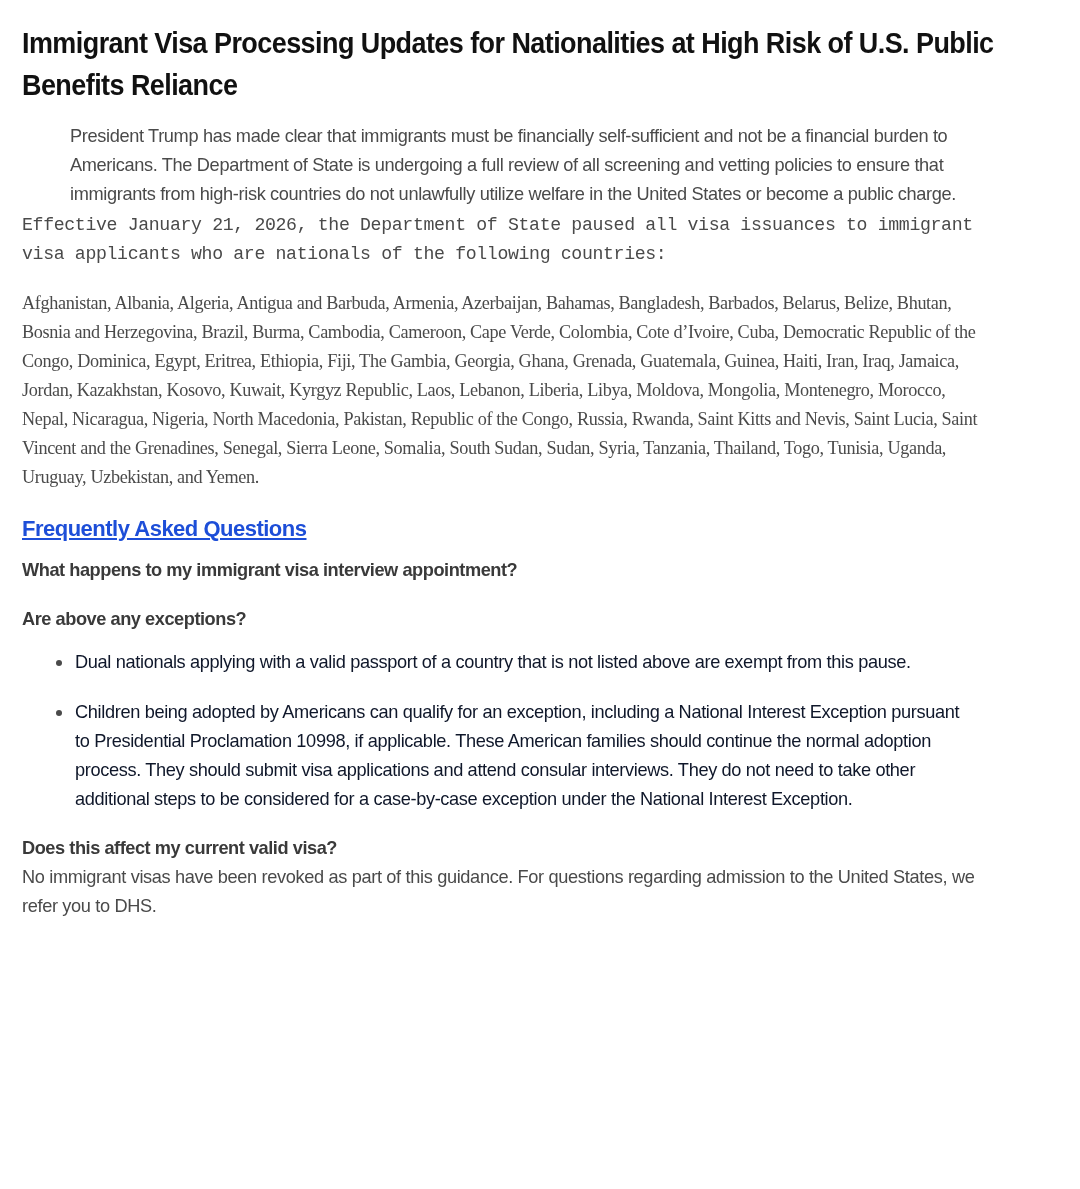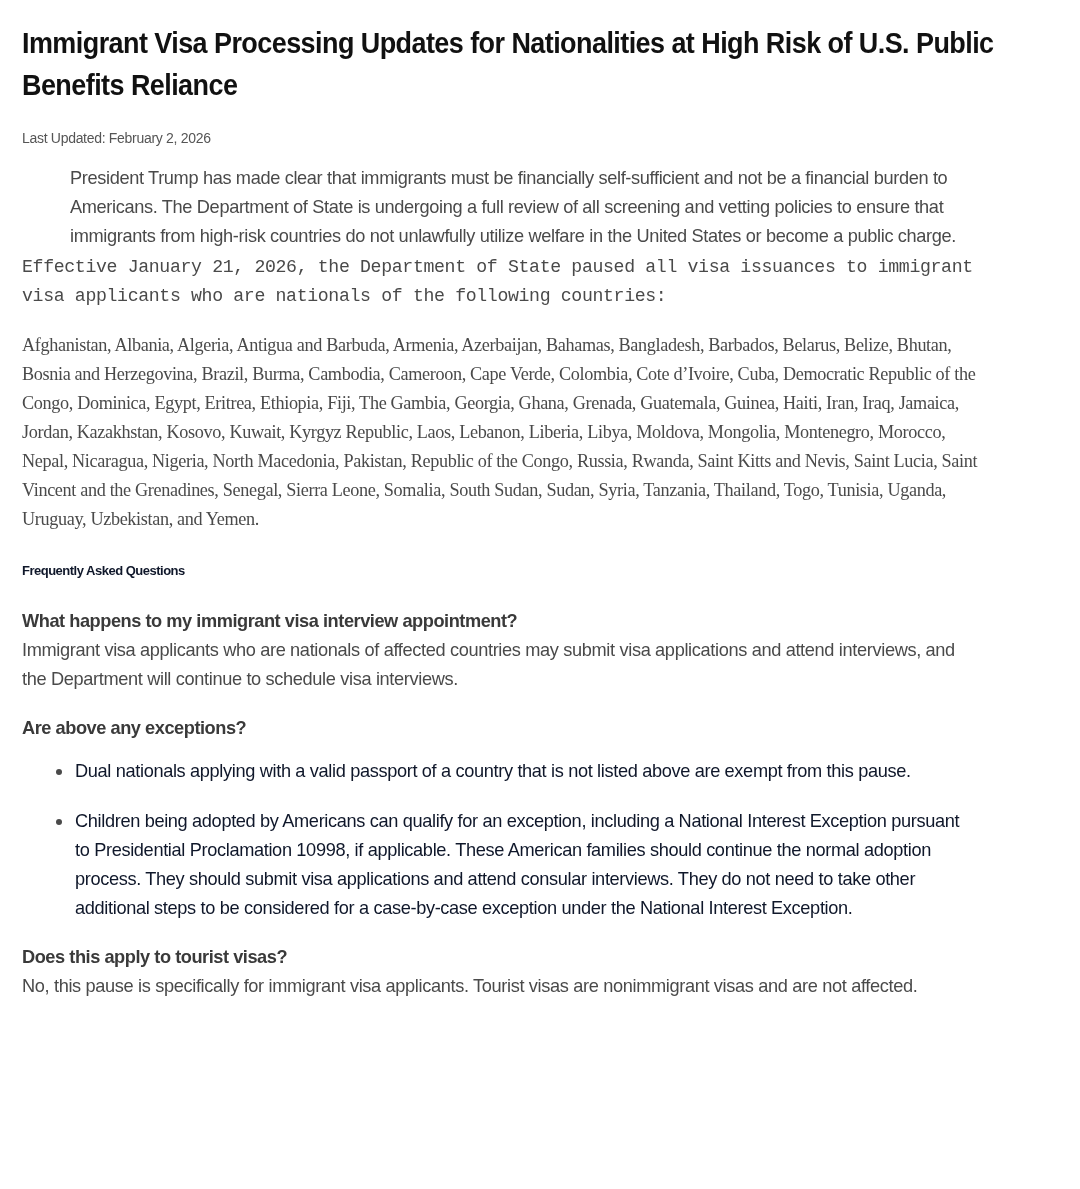--- a/index.html
+++ b/index.html
@@ -96,7 +96,6 @@
 
 <div class="page">
   <h1>Immigrant Visa Processing Updates for Nationalities at High Risk of U.S. Public Benefits Reliance</h1>
-  <div class="updated">Last Updated: February 2, 2026</div>
 
   <p class="p1">President Trump has made clear that immigrants must be financially self-sufficient and not be a financial burden to Americans.  The Department of State is undergoing a full review of all screening and vetting policies to ensure that immigrants from high-risk countries do not unlawfully utilize welfare in the United States or become a public charge.</p>
   <p class="p2">Effective January 21, 2026, the Department of State paused all visa issuances to immigrant visa applicants who are nationals of the following countries:</p>

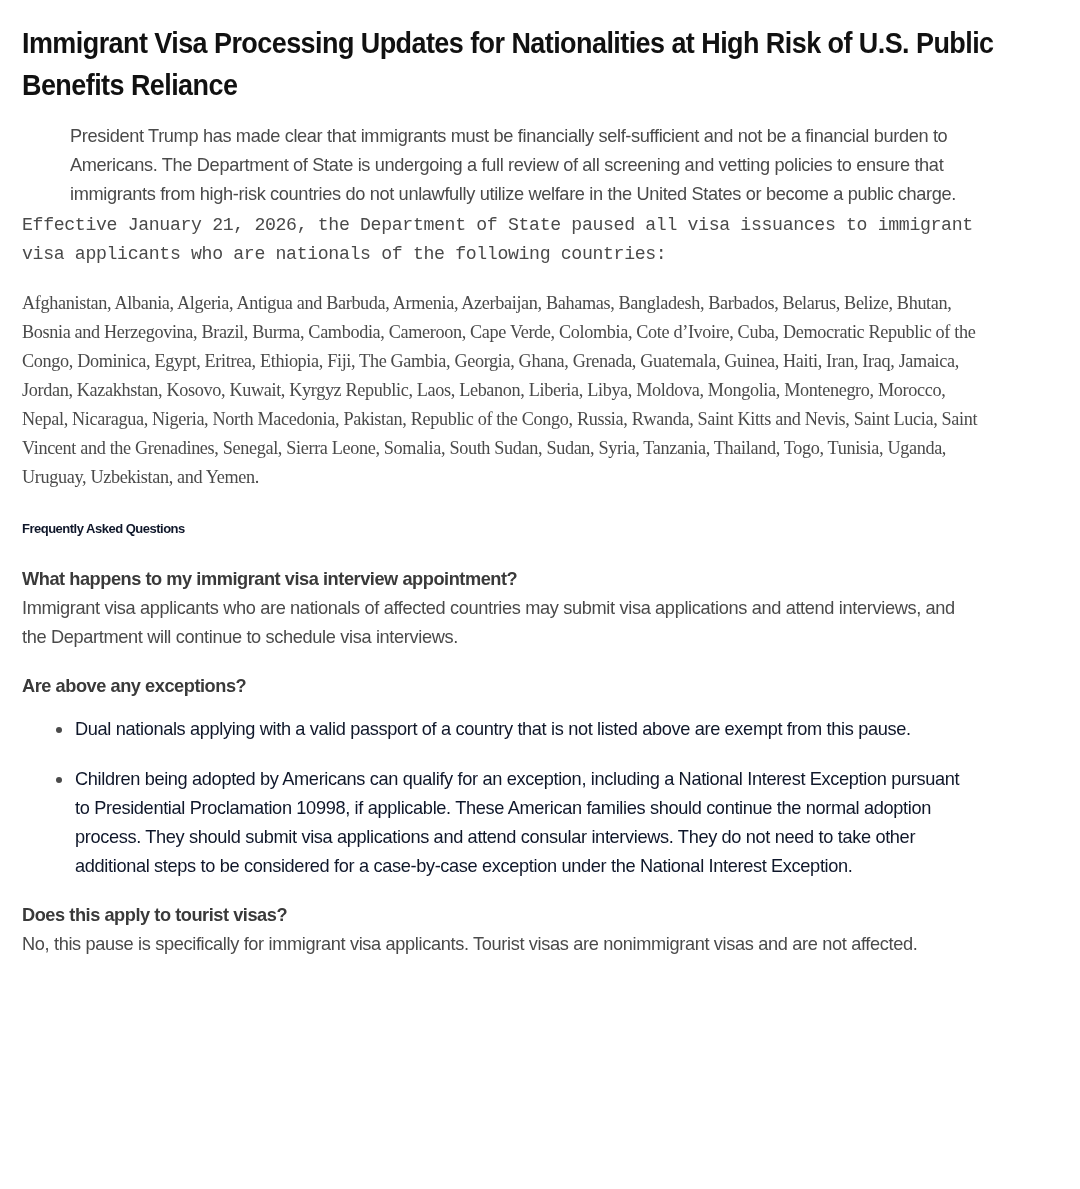--- a/index.html
+++ b/index.html
@@ -50,9 +50,10 @@
     .p3 { margin-top: 20px; font-family: Liberation Serif, serif; }
     .faq-heading {
       margin-top: 22px;
-      font-size: 13px;
+      font-size: 22px;
       font-weight: bold;
-      color: #0f172a;
+      color: #1d4ed8;
+      text-decoration: underline;
       letter-spacing: -0.5px;
       line-height: 30px;
       display: inline-block;

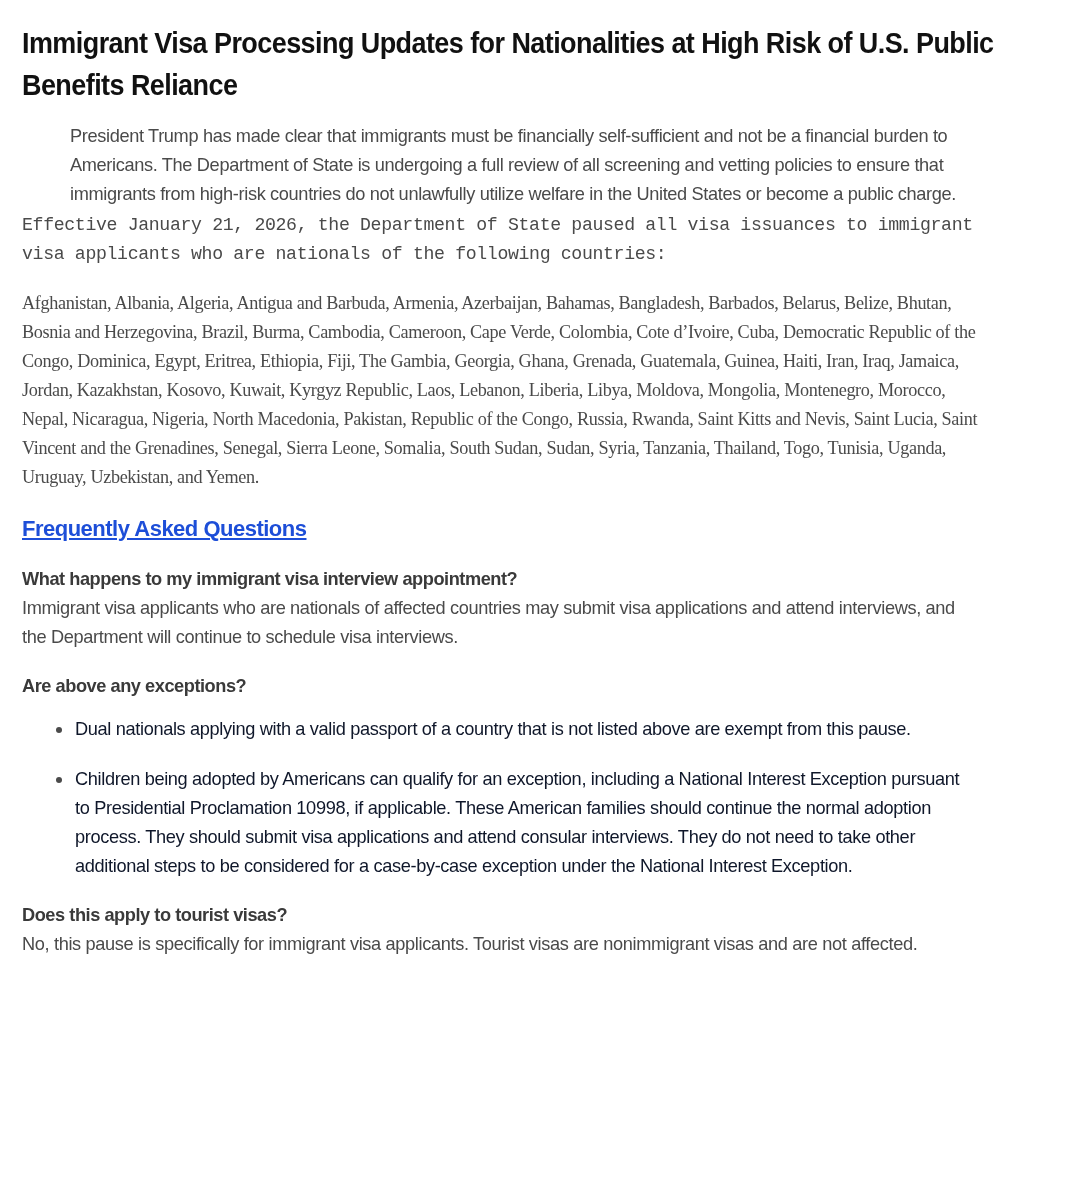--- a/index.html
+++ b/index.html
@@ -66,7 +66,7 @@
       line-height: 29px;
     }
     .faq-block { margin-top: 20px; }
-    .faq-block.first { margin-top: 21px; }
+    .faq-block.first { margin-top: 12px; }
     ul.exceptions {
       margin: 14px 0 0 0;
       padding: 0 0 0 53px;

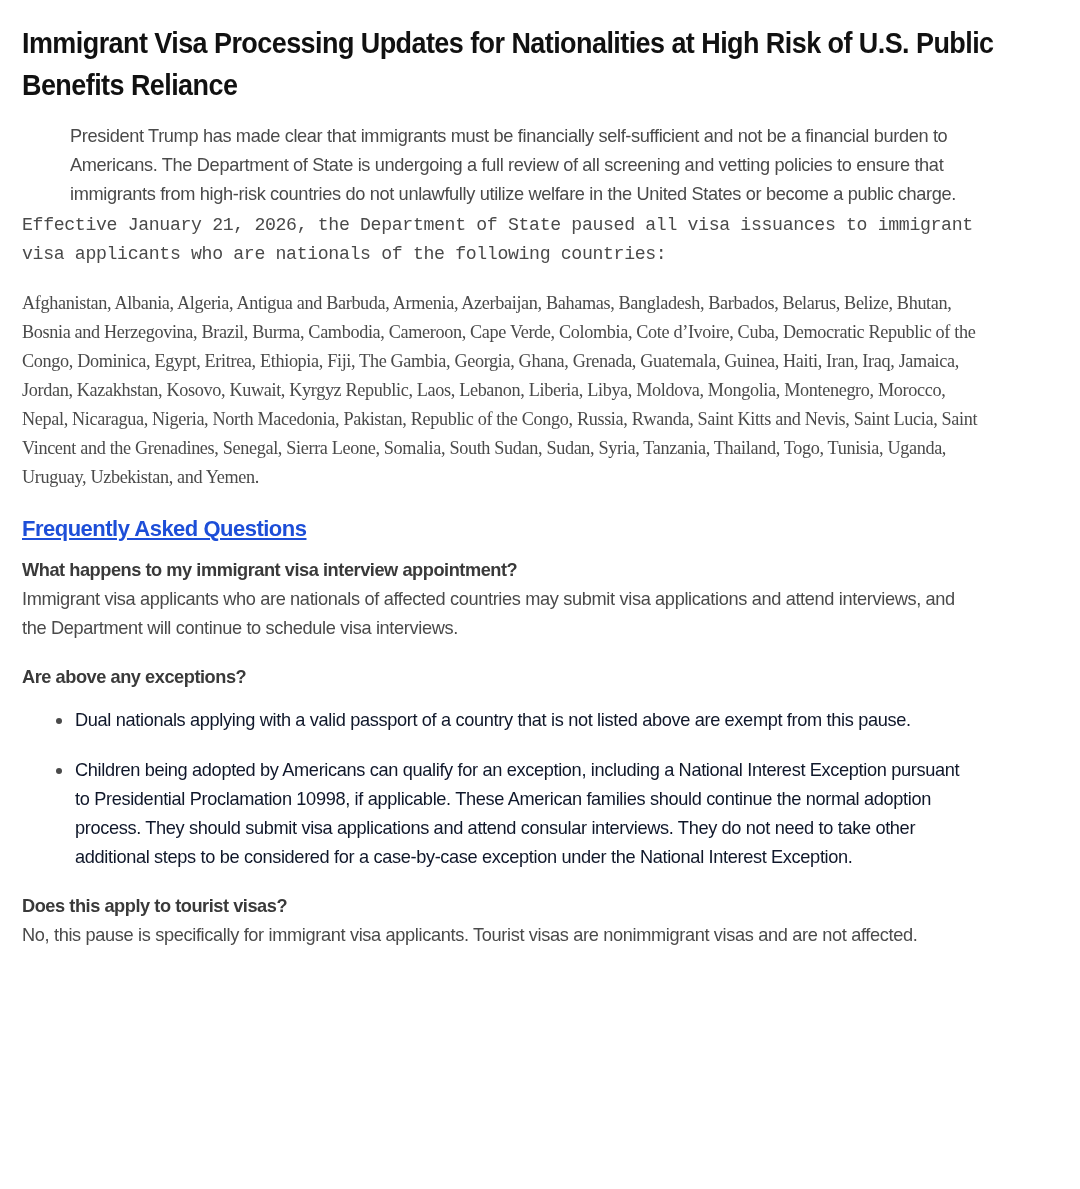--- a/index.html
+++ b/index.html
@@ -106,7 +106,6 @@
 
   <div class="faq-block first">
     <div class="q">What happens to my immigrant visa interview appointment?</div>
-    <div class="body-text">Immigrant visa applicants who are nationals of affected countries may submit visa applications and attend interviews, and the Department will continue to schedule visa interviews.</div>
   </div>
 
   <div class="faq-block">

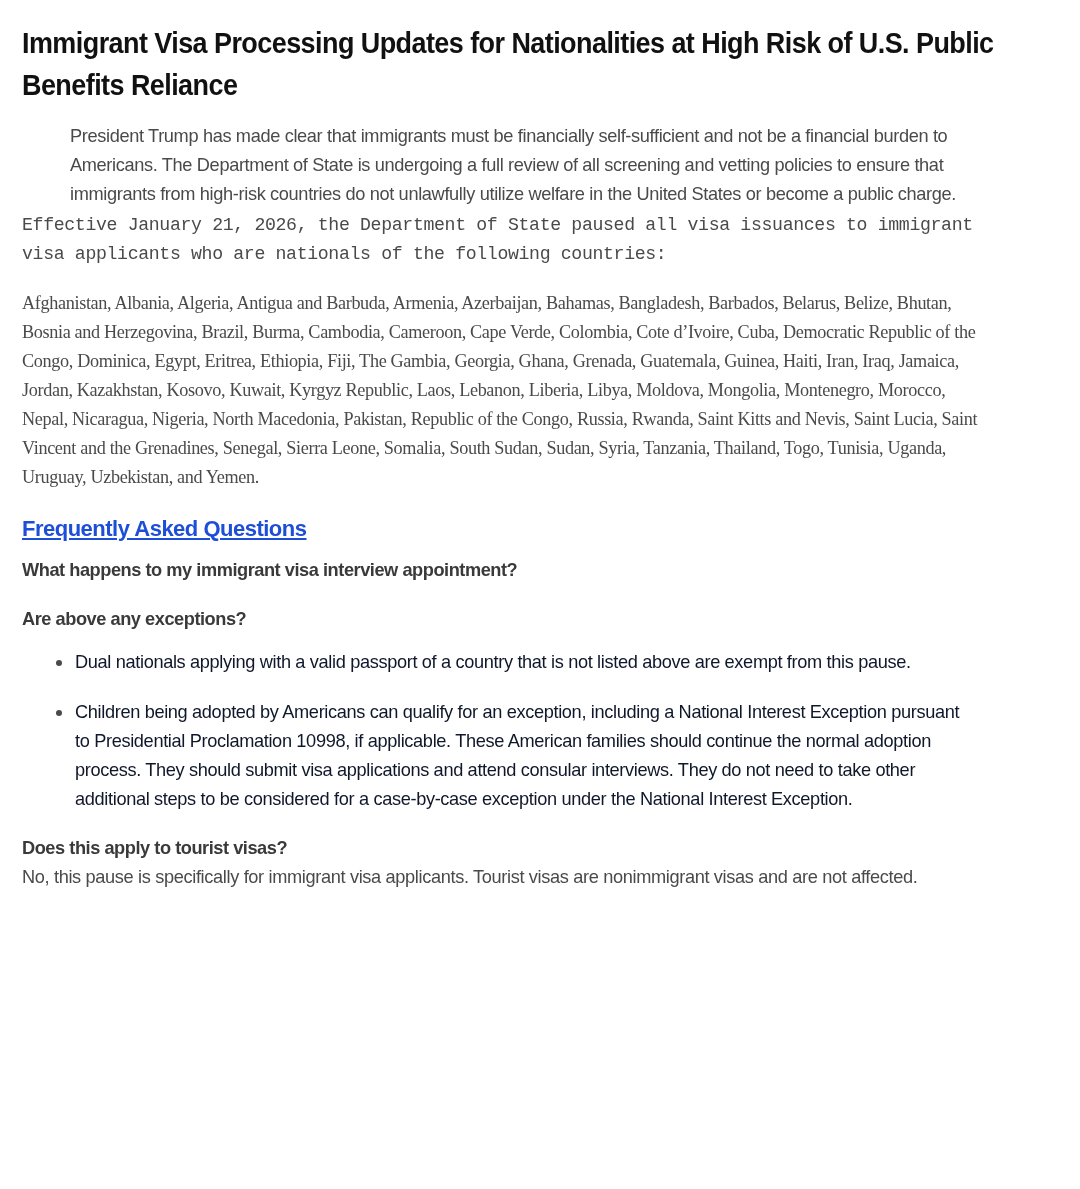--- a/index.html
+++ b/index.html
@@ -122,6 +122,10 @@
     </ul>
   </div>
 
+  <div class="faq-block after-list">
+    <div class="q">Does this affect my current valid visa?</div>
+    <div class="body-text">No immigrant visas have been revoked as part of this guidance.  For questions regarding admission to the United States, we refer you to DHS.</div>
+  </div>
 
   <div class="faq-block">
     <div class="q">Does this apply to tourist visas?</div>

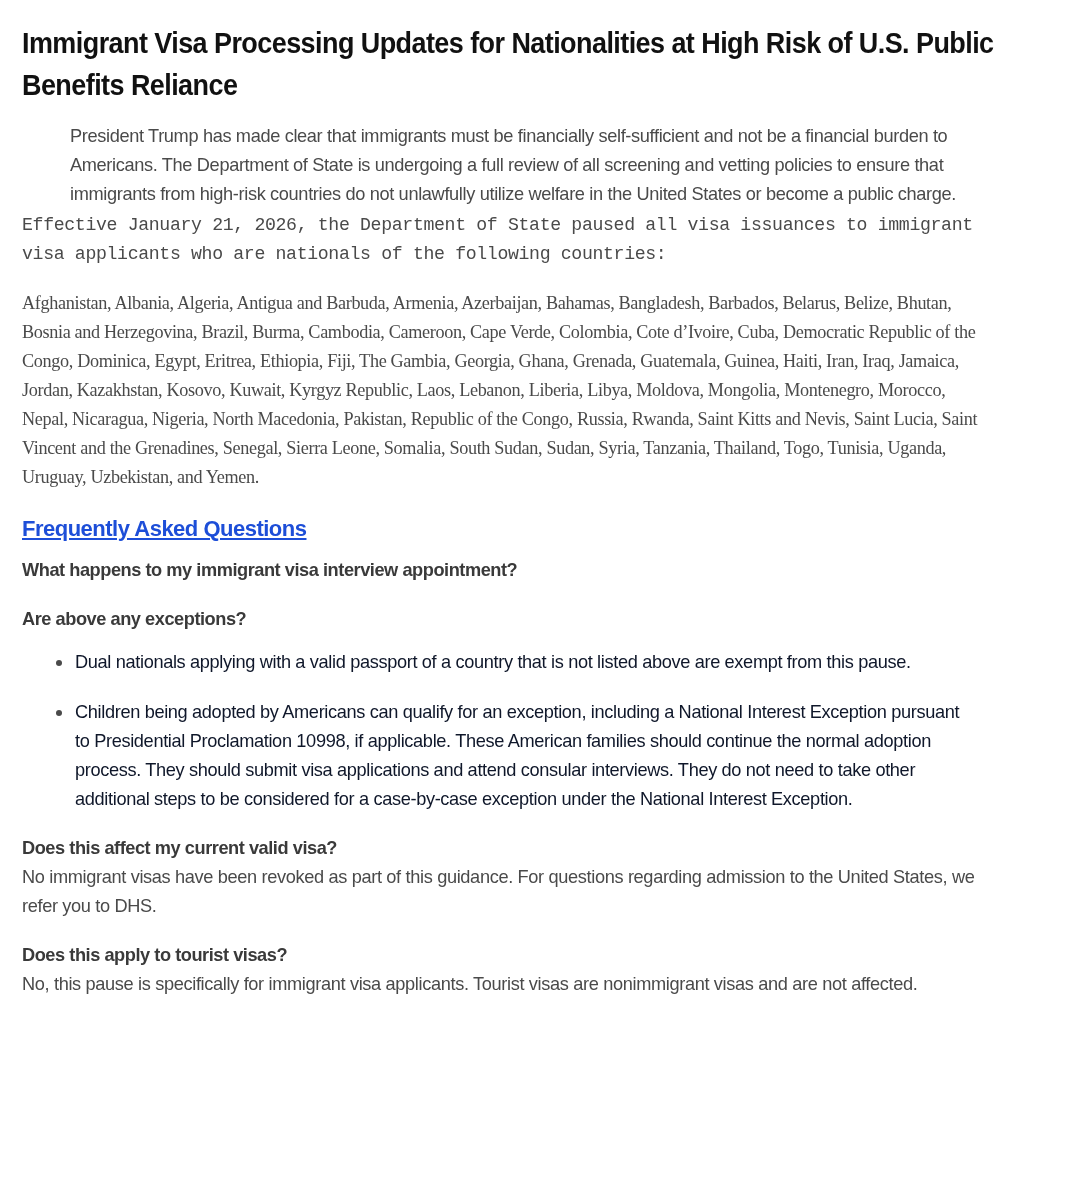--- a/index.html
+++ b/index.html
@@ -127,10 +127,6 @@
     <div class="body-text">No immigrant visas have been revoked as part of this guidance.  For questions regarding admission to the United States, we refer you to DHS.</div>
   </div>
 
-  <div class="faq-block">
-    <div class="q">Does this apply to tourist visas?</div>
-    <div class="body-text">No, this pause is specifically for immigrant visa applicants.  Tourist visas are nonimmigrant visas and are not affected.</div>
-  </div>
 </div>
 
 </body></html>

